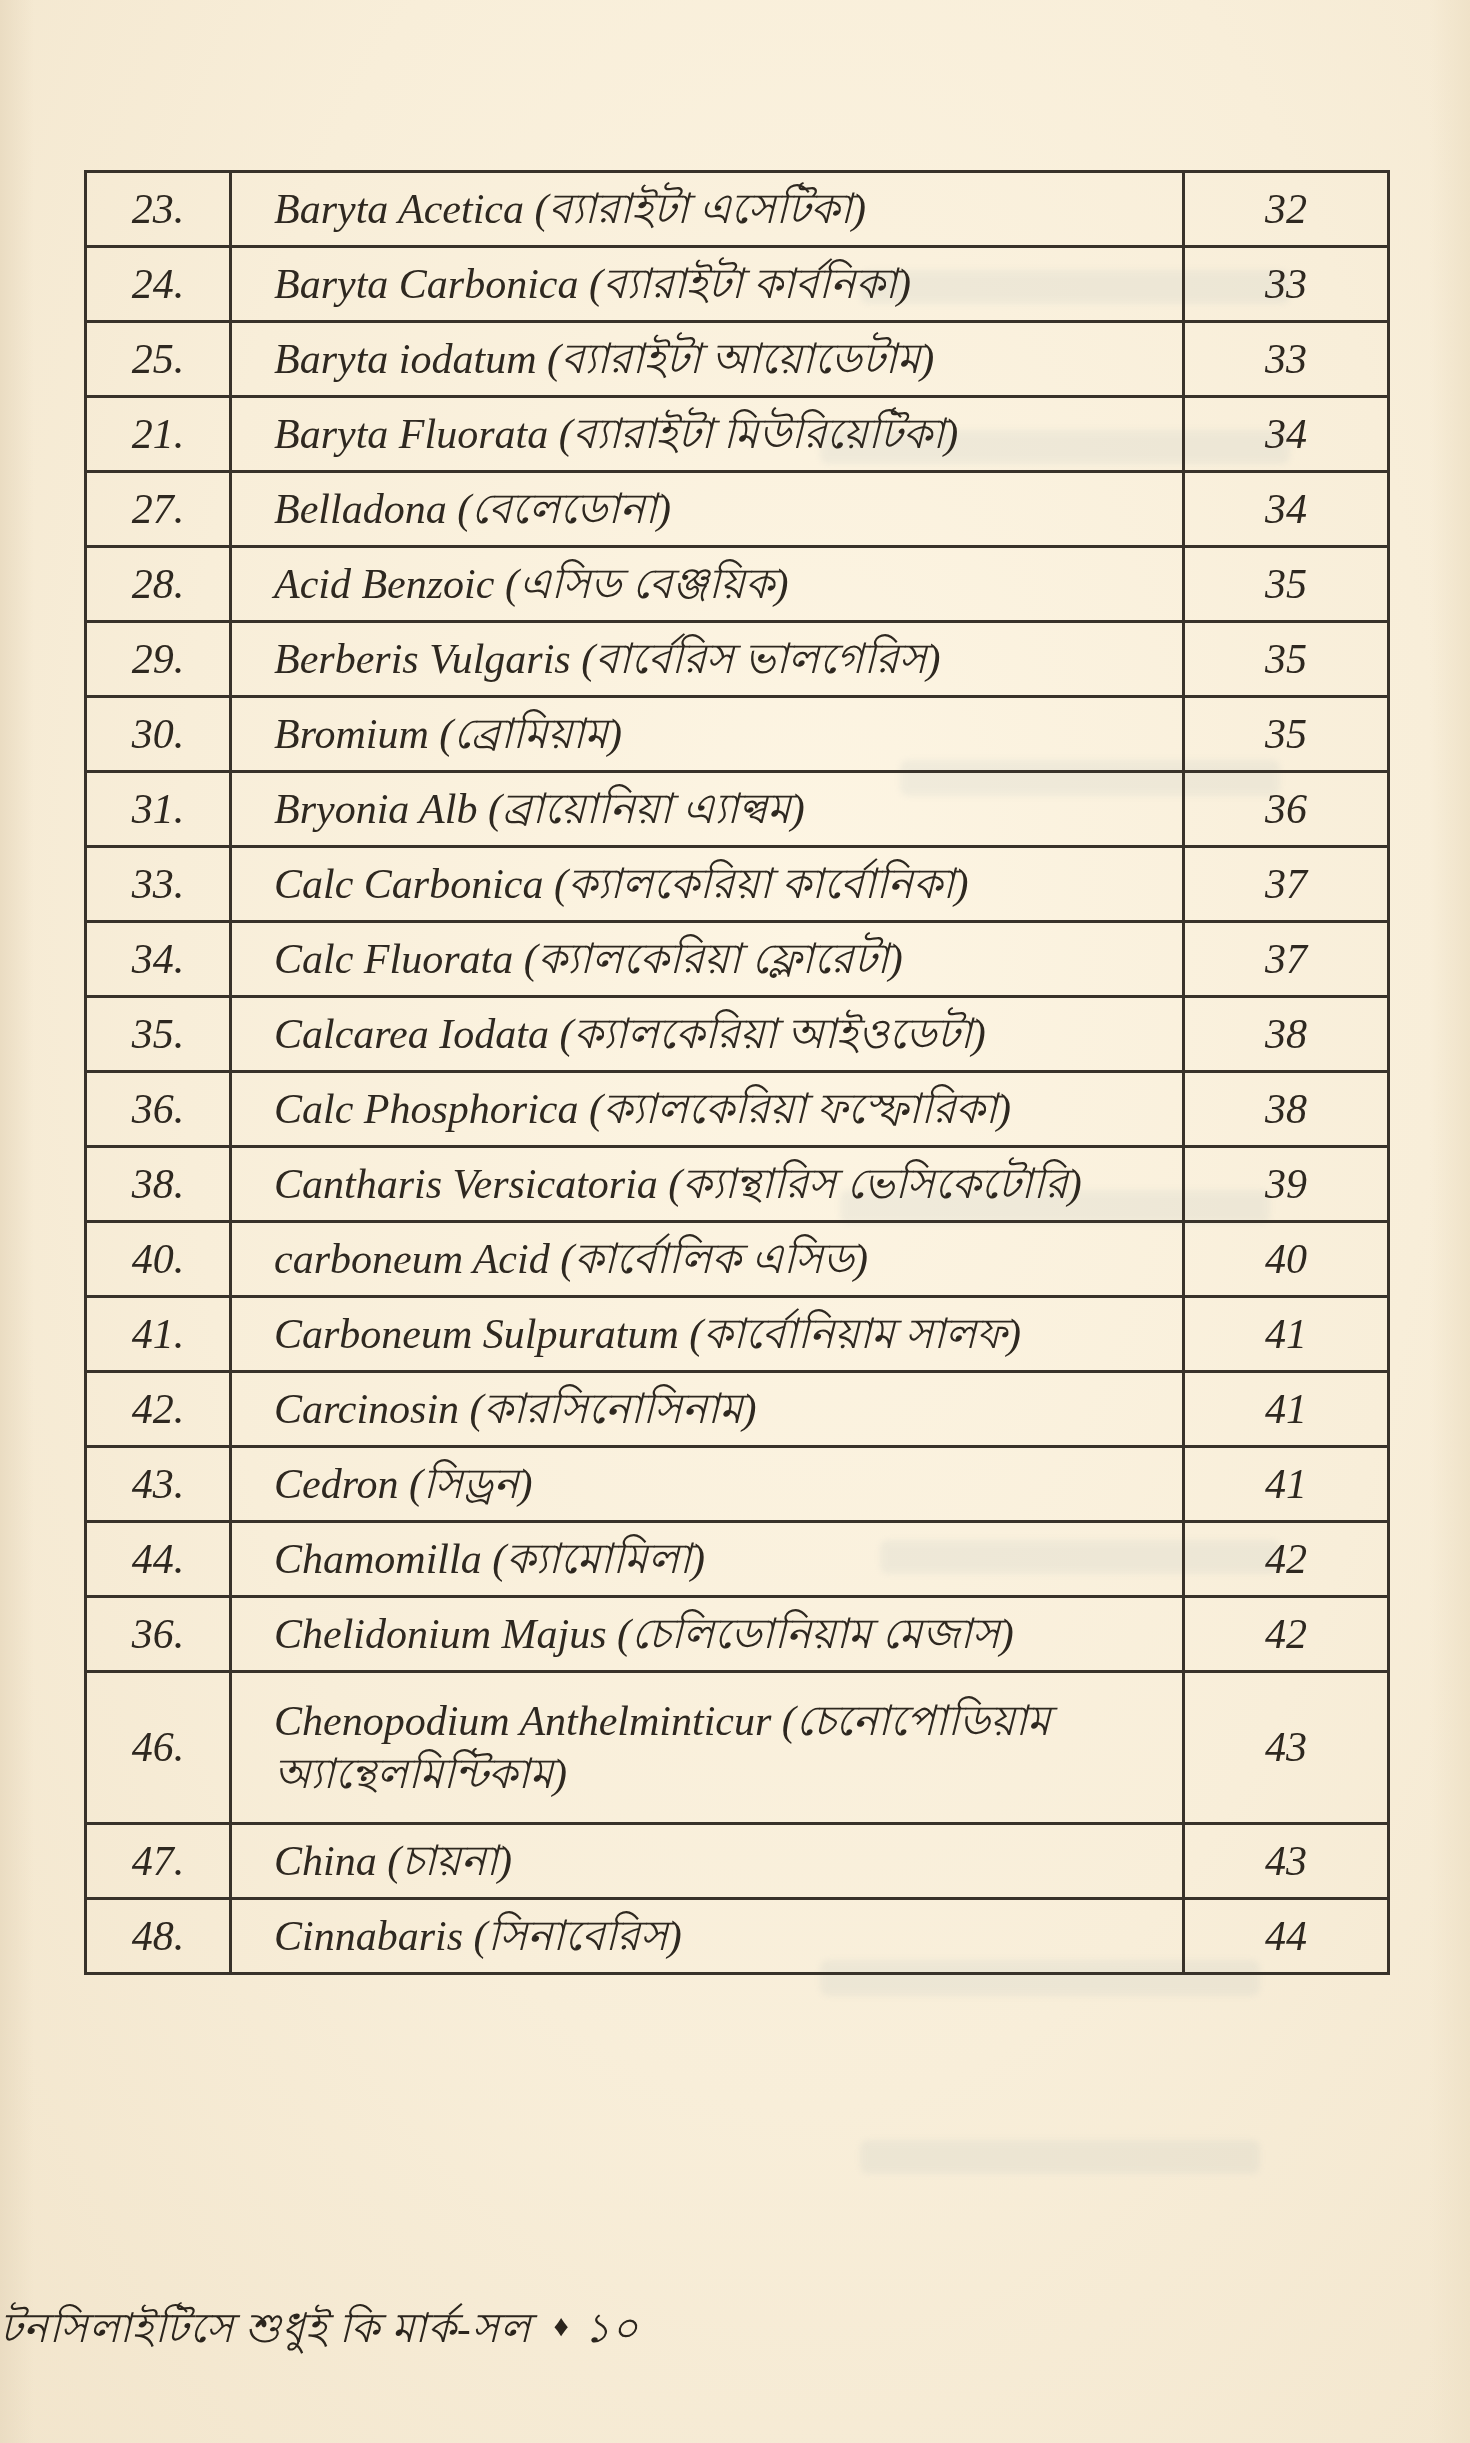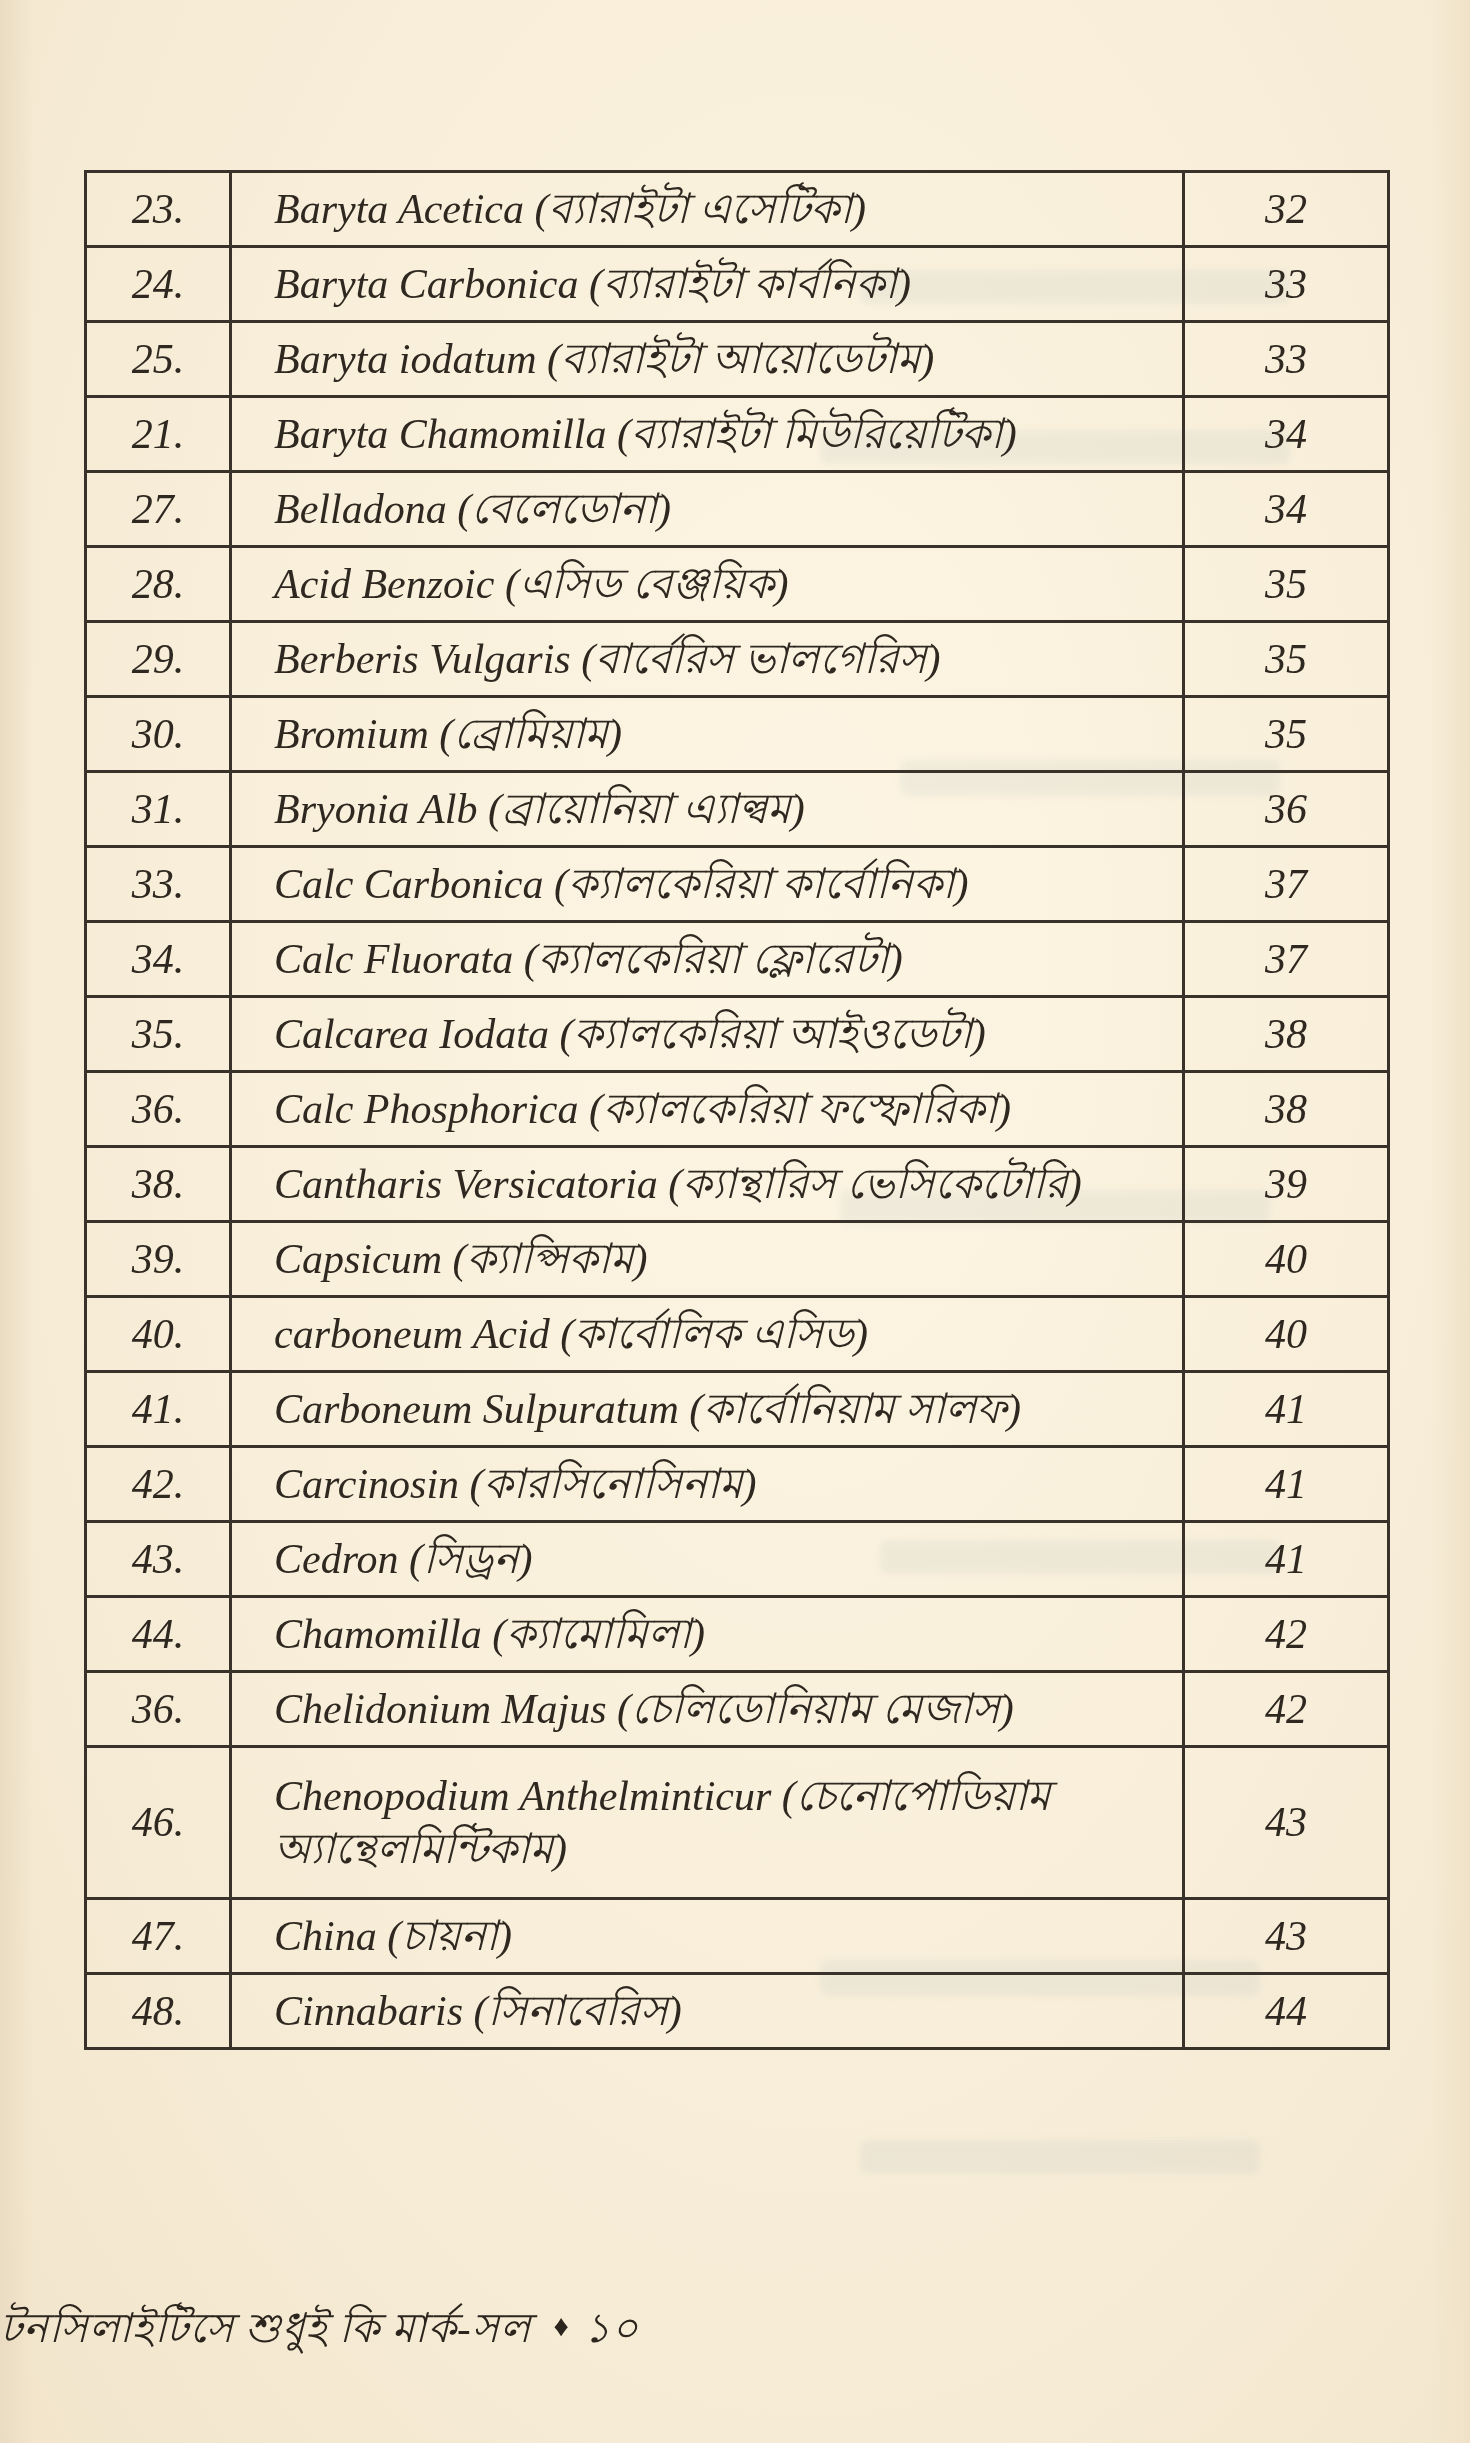--- a/index.html
+++ b/index.html
@@ -86,7 +86,7 @@
       </tr>
       <tr class="r">
         <td class="no">21.</td>
-        <td class="nm">Baryta Chamomilla (ব্যারাইটা মিউরিয়েটিকা)</td>
+        <td class="nm">Baryta Fluorata (ব্যারাইটা মিউরিয়েটিকা)</td>
         <td class="pg">34</td>
       </tr>
       <tr class="r">

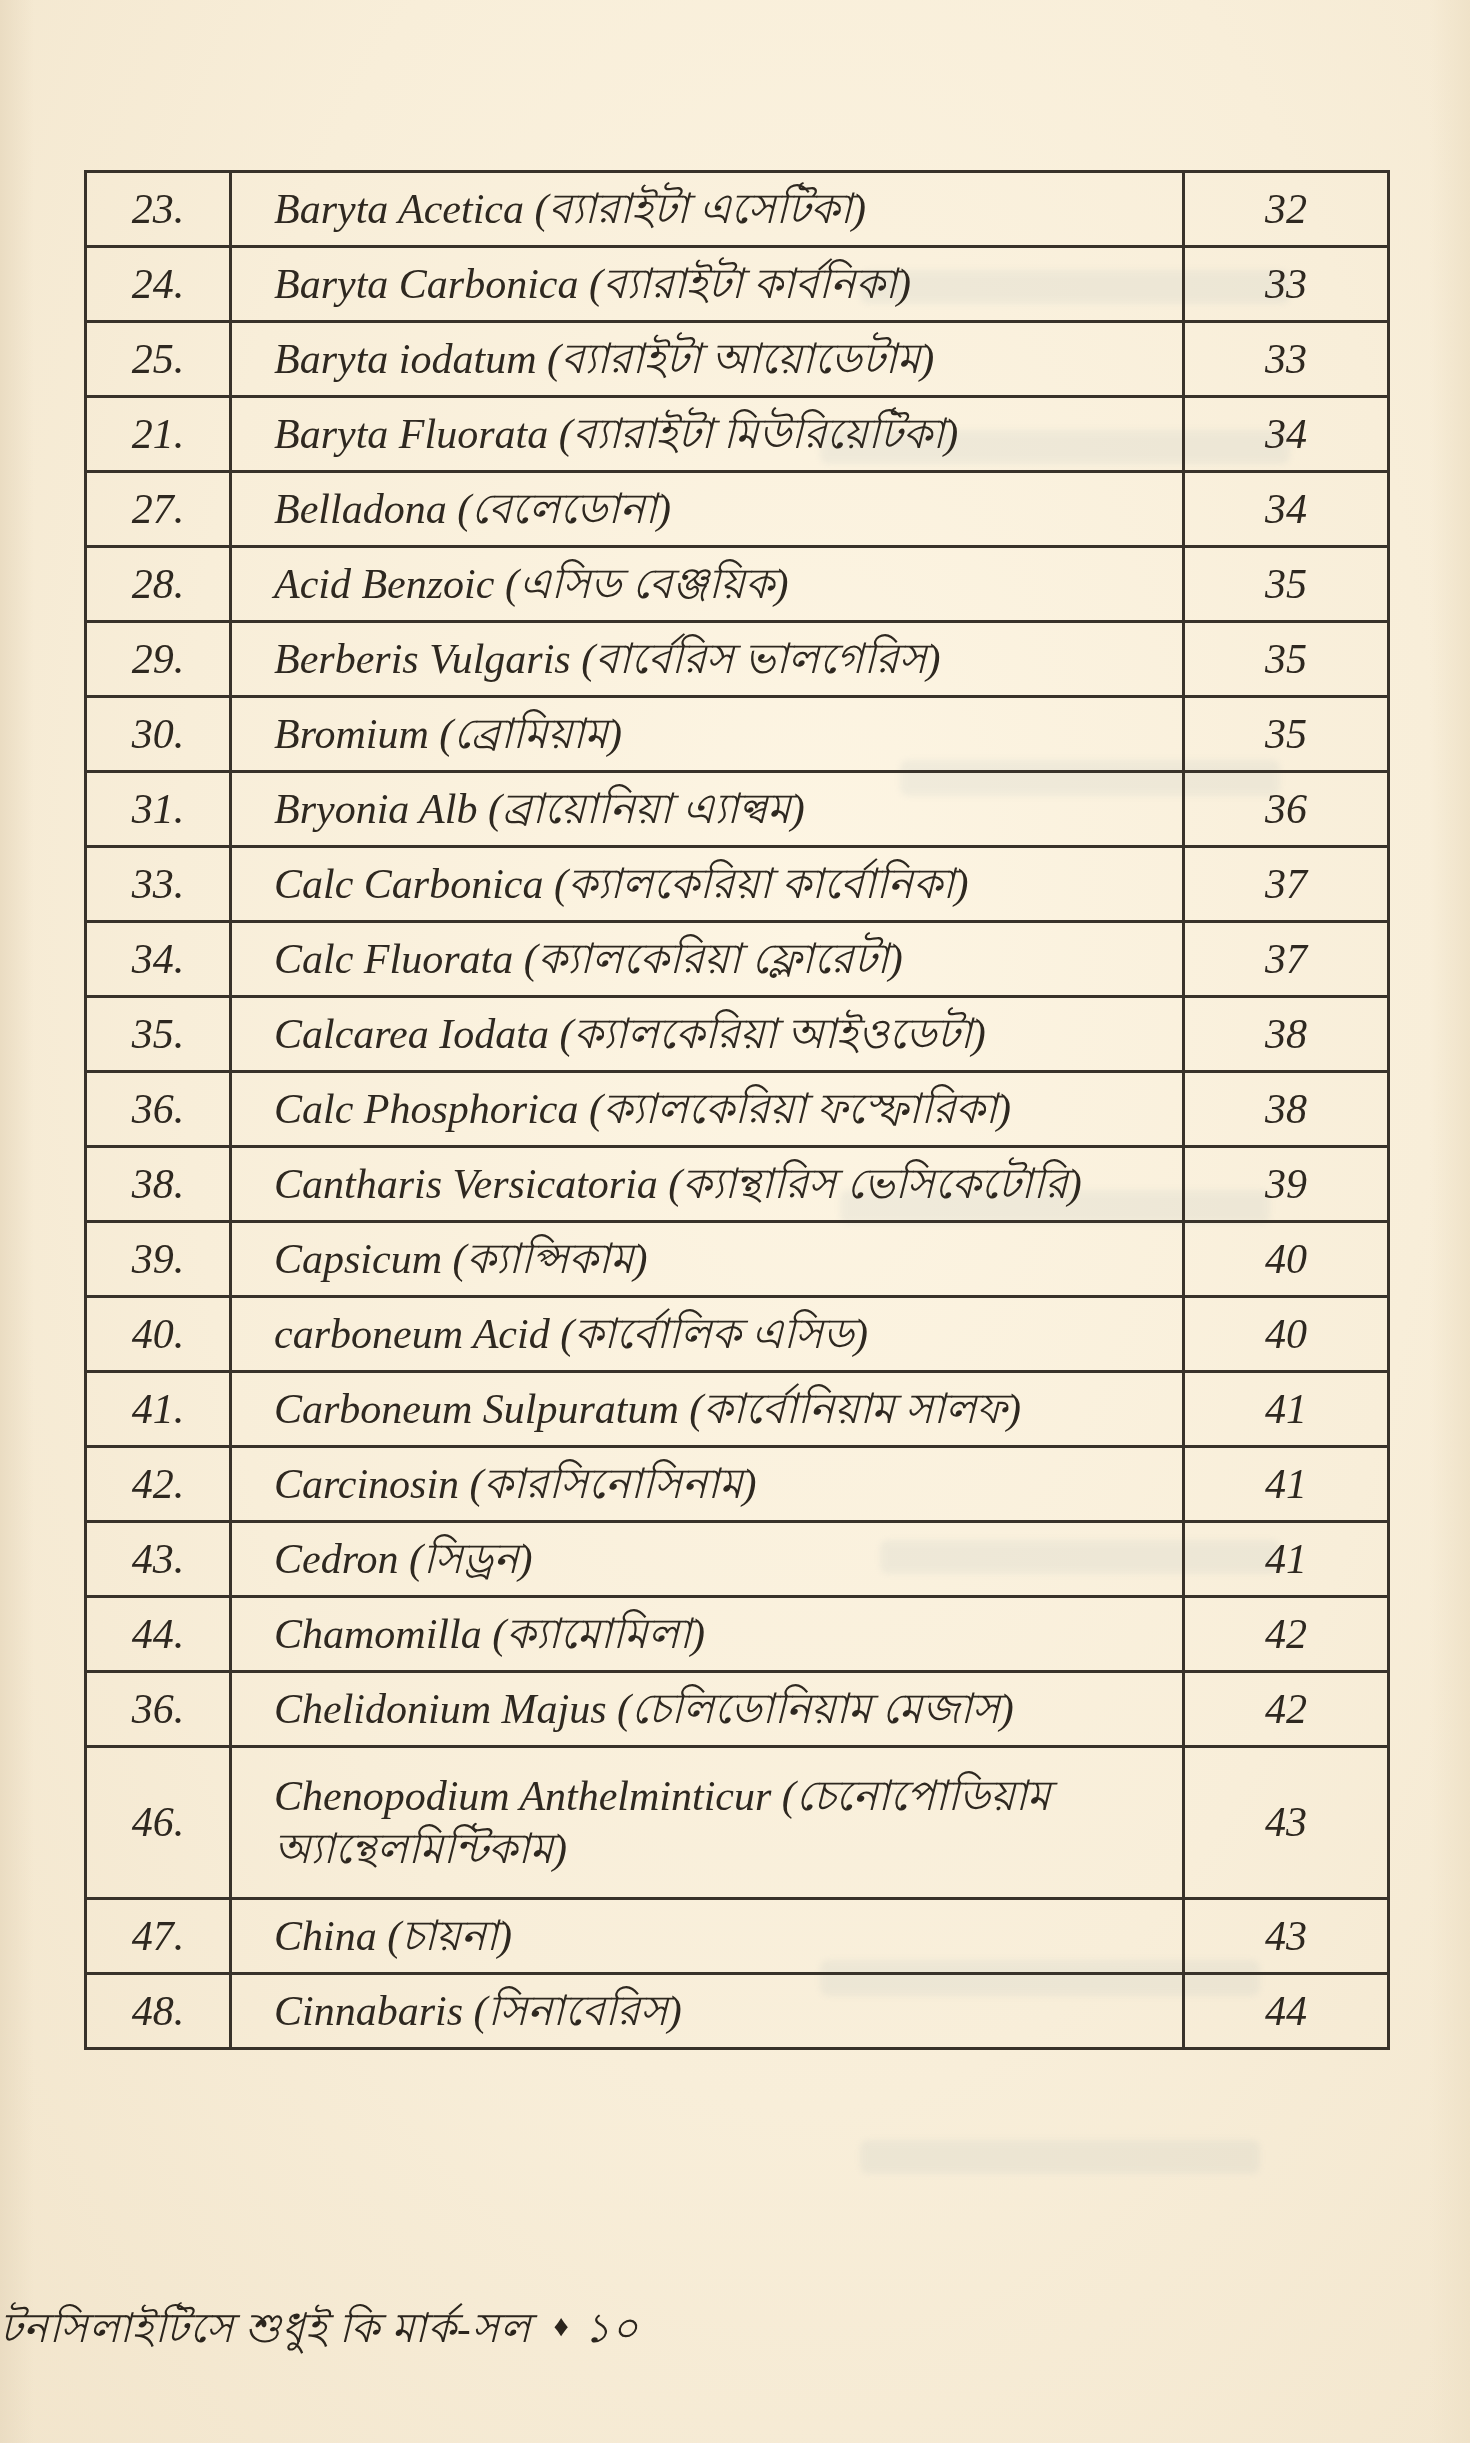--- a/index.html
+++ b/index.html
@@ -140,11 +140,6 @@
         <td class="pg">39</td>
       </tr>
       <tr class="r">
-        <td class="no">39.</td>
-        <td class="nm">Capsicum (ক্যাপ্সিকাম)</td>
-        <td class="pg">40</td>
-      </tr>
-      <tr class="r">
         <td class="no">40.</td>
         <td class="nm">carboneum Acid (কার্বোলিক এসিড)</td>
         <td class="pg">40</td>

